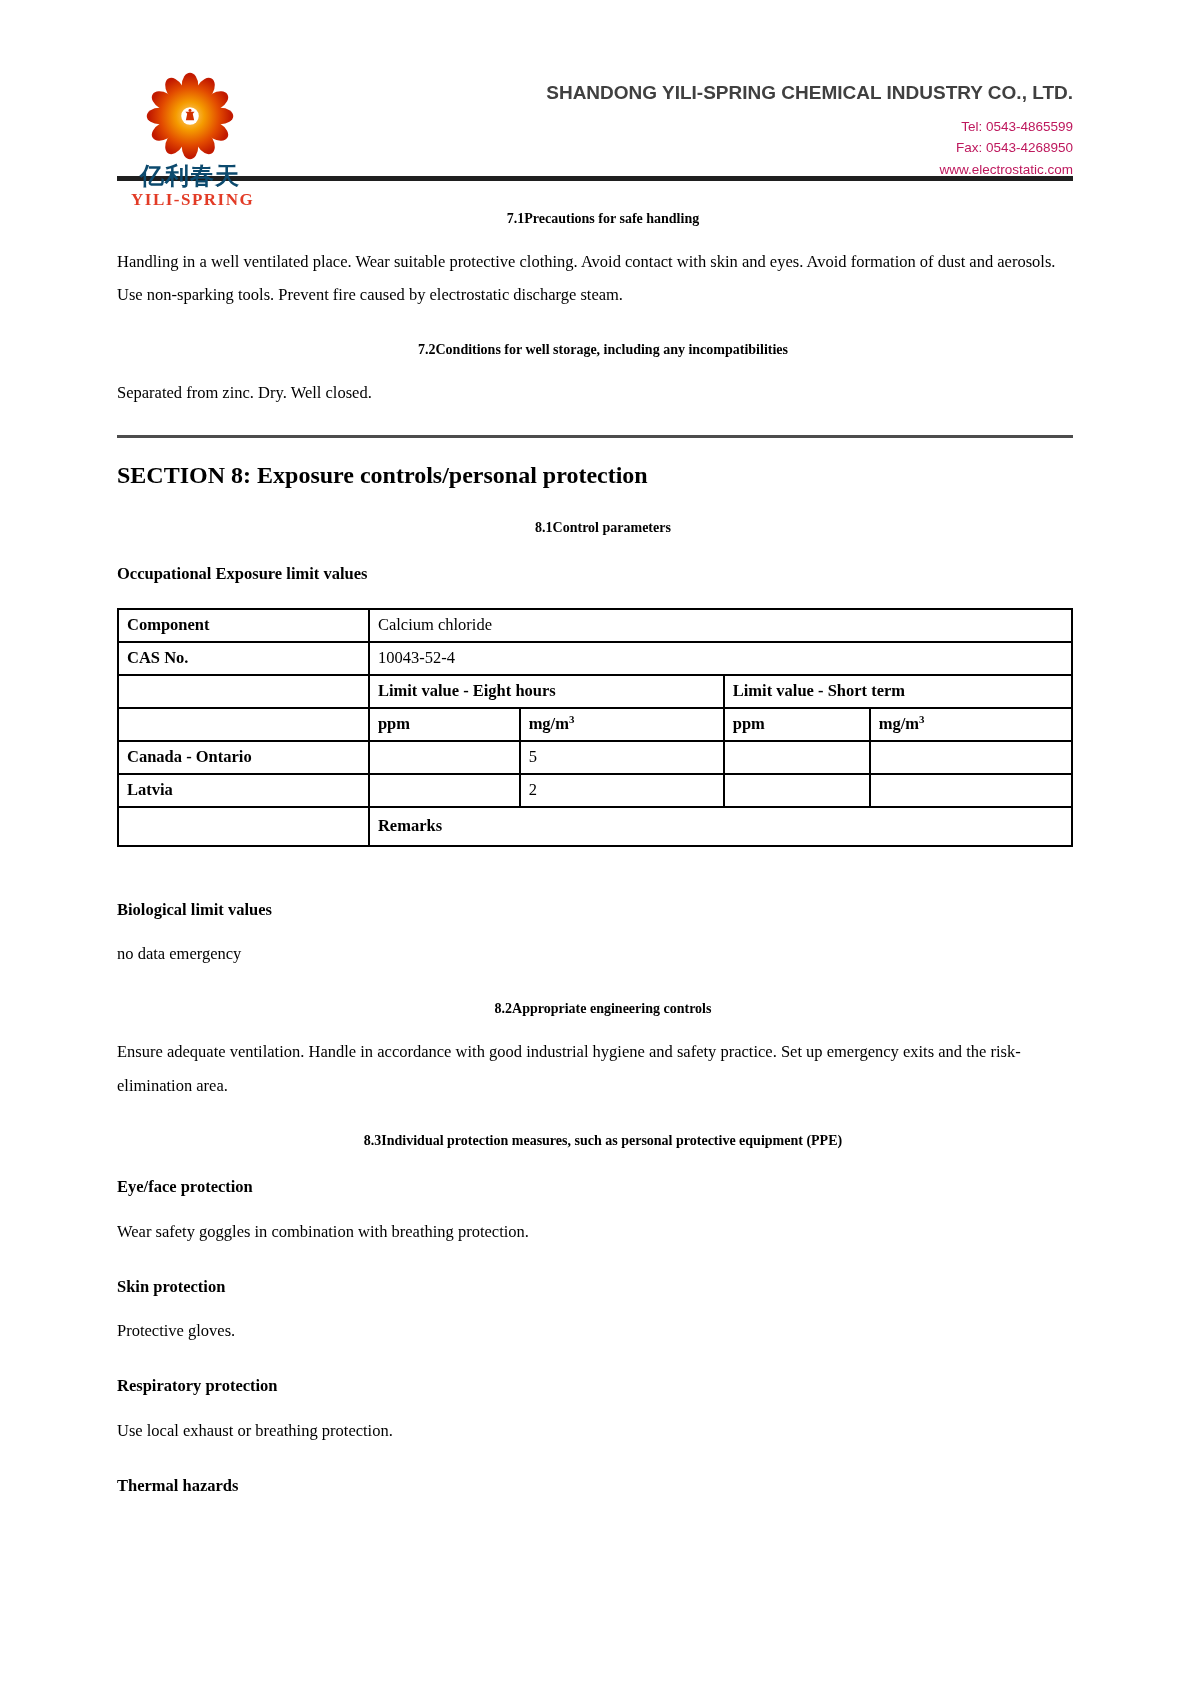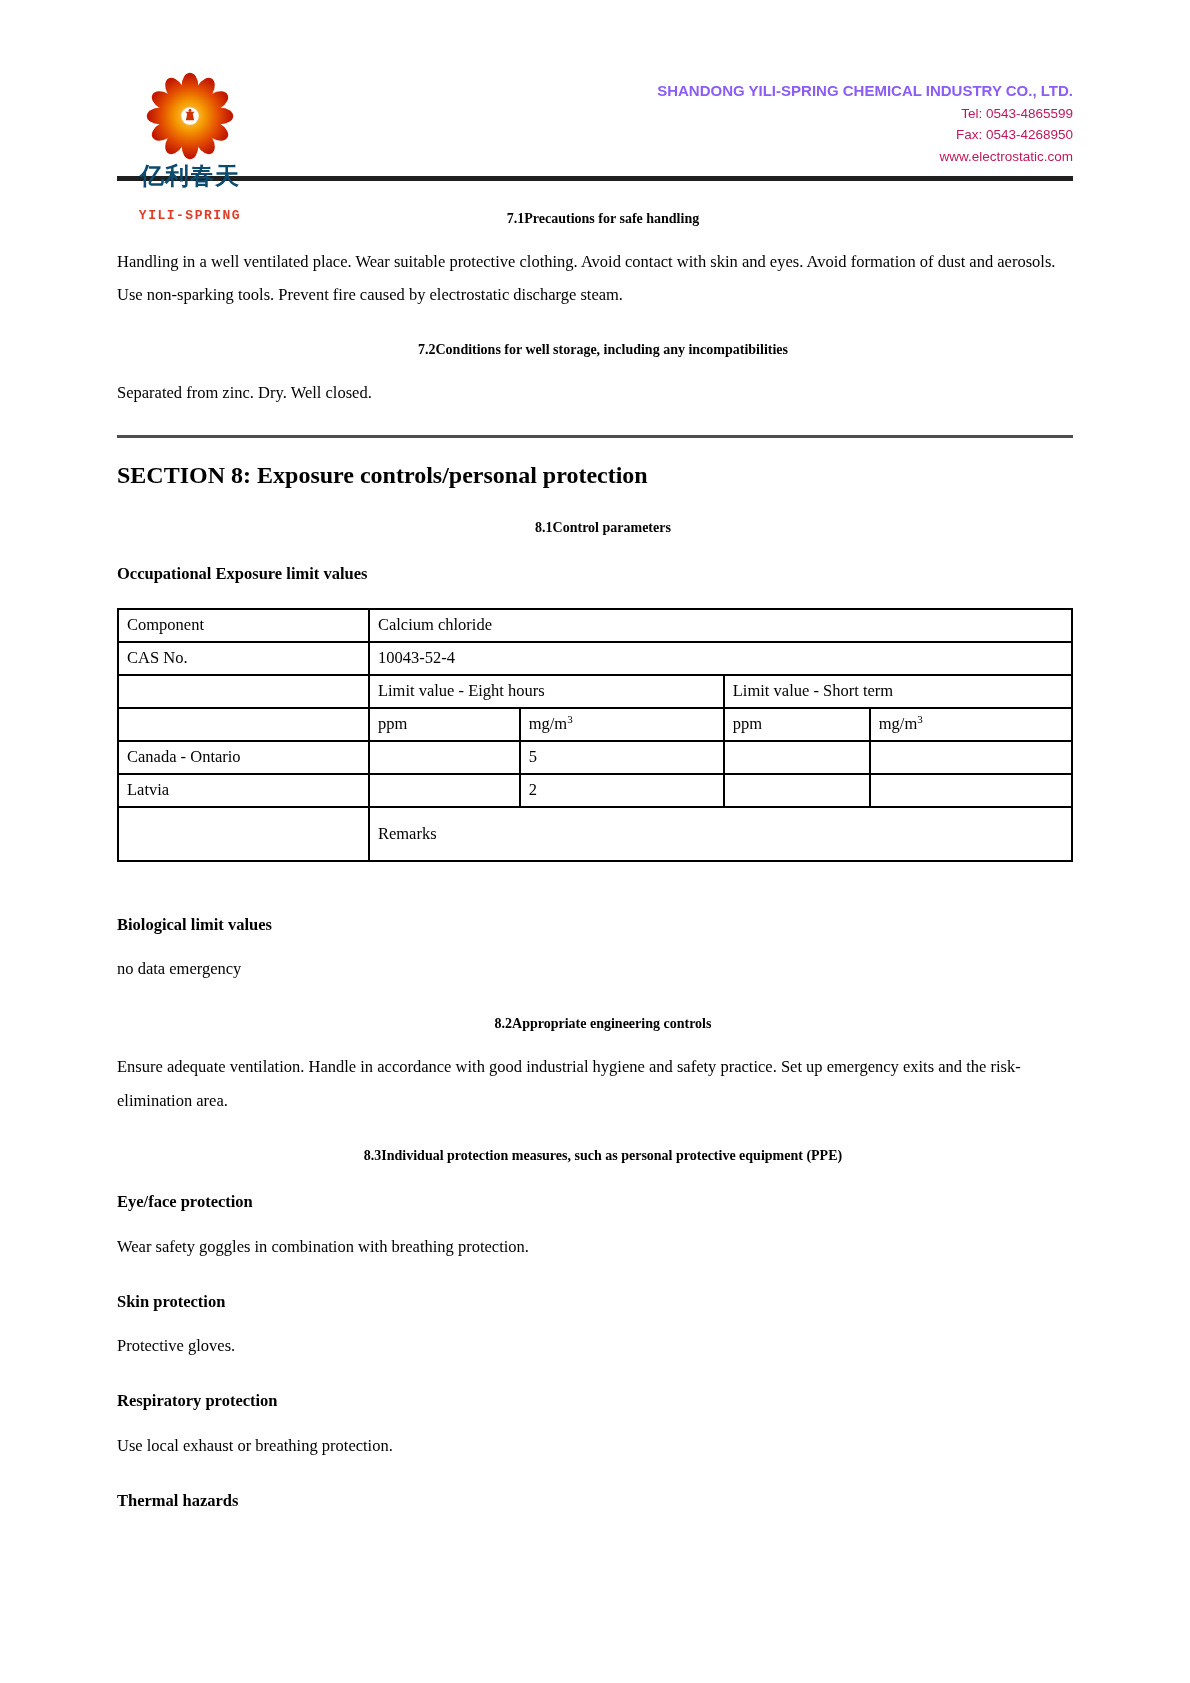--- a/index.html
+++ b/index.html
@@ -58,10 +58,10 @@
     padding-top: 12px;
   }
   .company-name {
-    font-size: 15px;
-    font-weight: bold;
-    color: #8b5cf6;
-    margin-bottom: 4px;
+    font-size: 19px;
+    font-weight: bold;
+    color: #404040;
+    margin-bottom: 12px;
   }
   .company-contact {
     font-size: 13.5px;

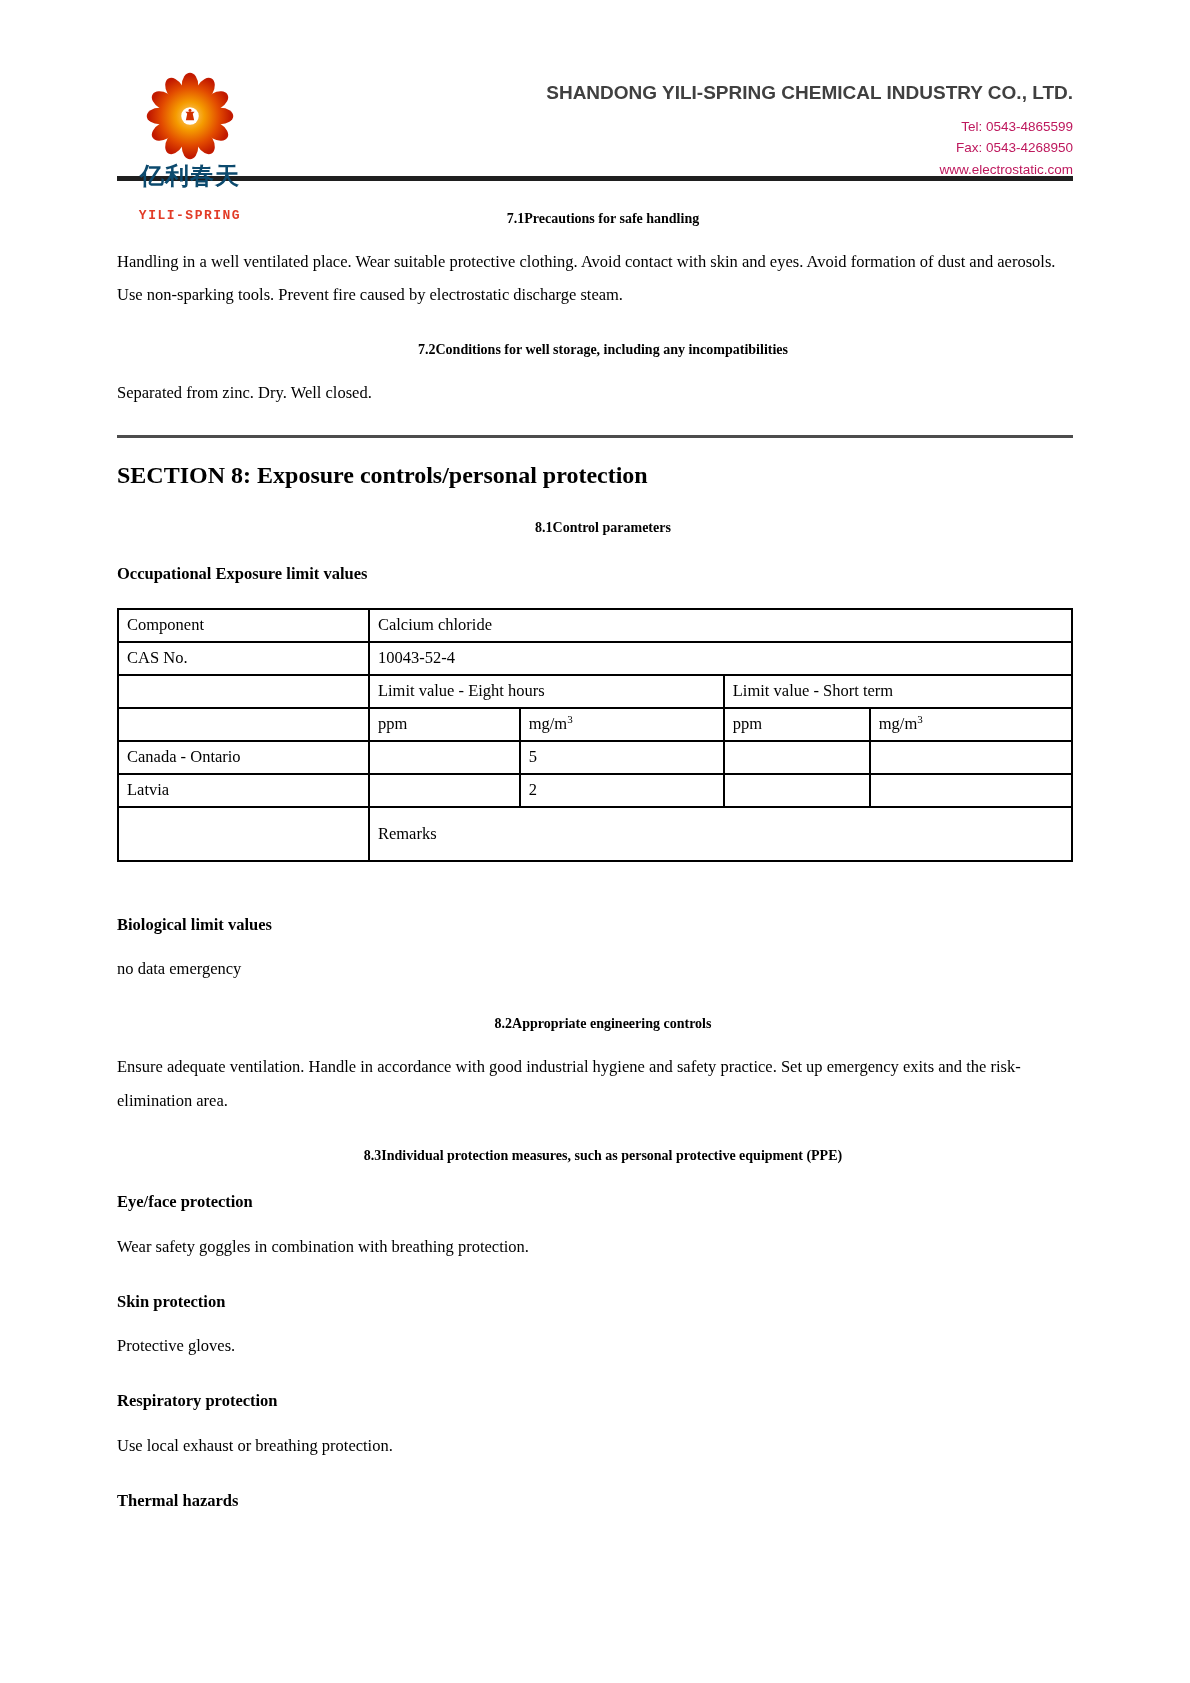--- a/index.html
+++ b/index.html
@@ -44,12 +44,12 @@
     margin-top: 2px;
   }
   .logo-en {
-    font-family: Liberation Mono, monospace;
-    font-weight: bold;
-    font-size: 13px;
+    font-family: Liberation Serif, serif;
+    font-weight: bold;
+    font-size: 17px;
     color: #e23b26;
     letter-spacing: 1.5px;
-    margin-top: 21px;
+    margin-top: 3px;
     white-space: nowrap;
   }
   .company-block {

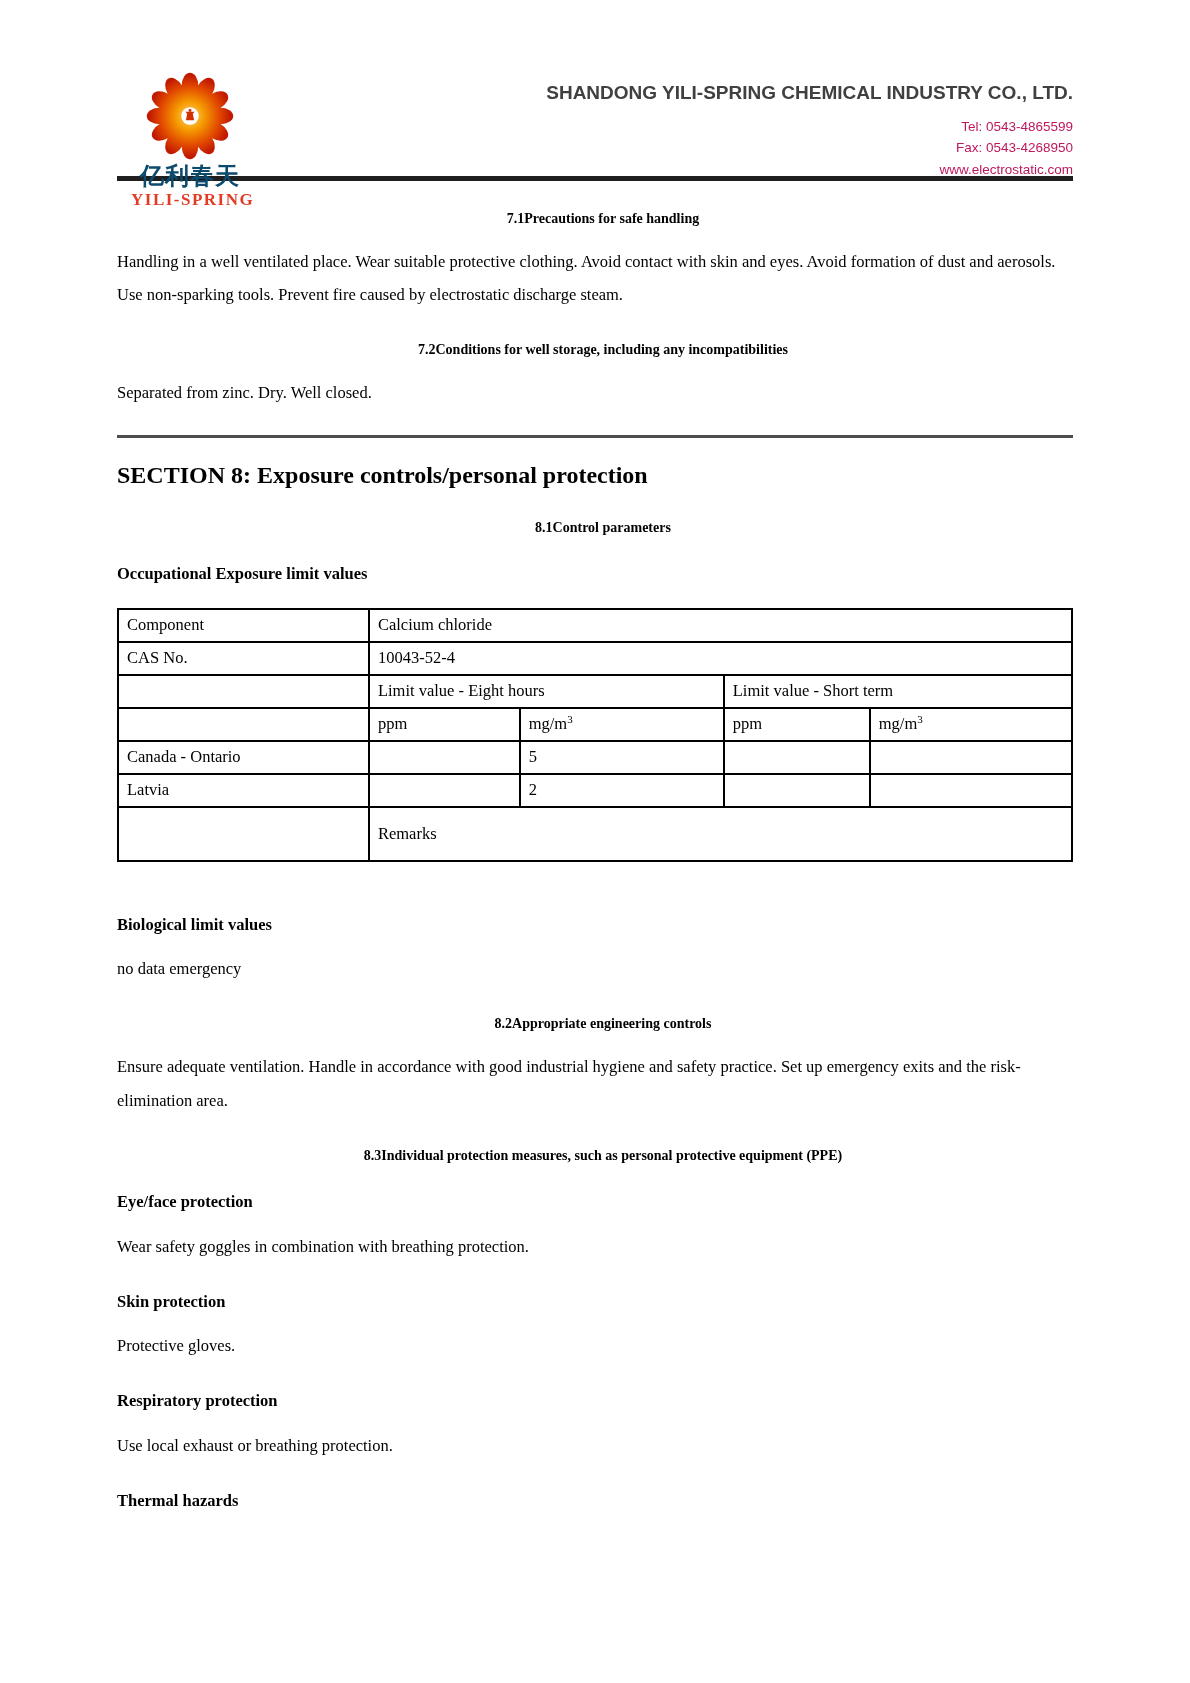--- a/index.html
+++ b/index.html
@@ -116,7 +116,7 @@
     overflow: hidden;
     white-space: nowrap;
   }
-  .oel-table td.bold { font-weight: normal; }
+  .oel-table td.bold { font-weight: bold; }
   .oel-table tr.remarks-row td { height: 54px; }
   sup.unit-sup { font-size: 11px; vertical-align: super; line-height: 0; }
 </style>

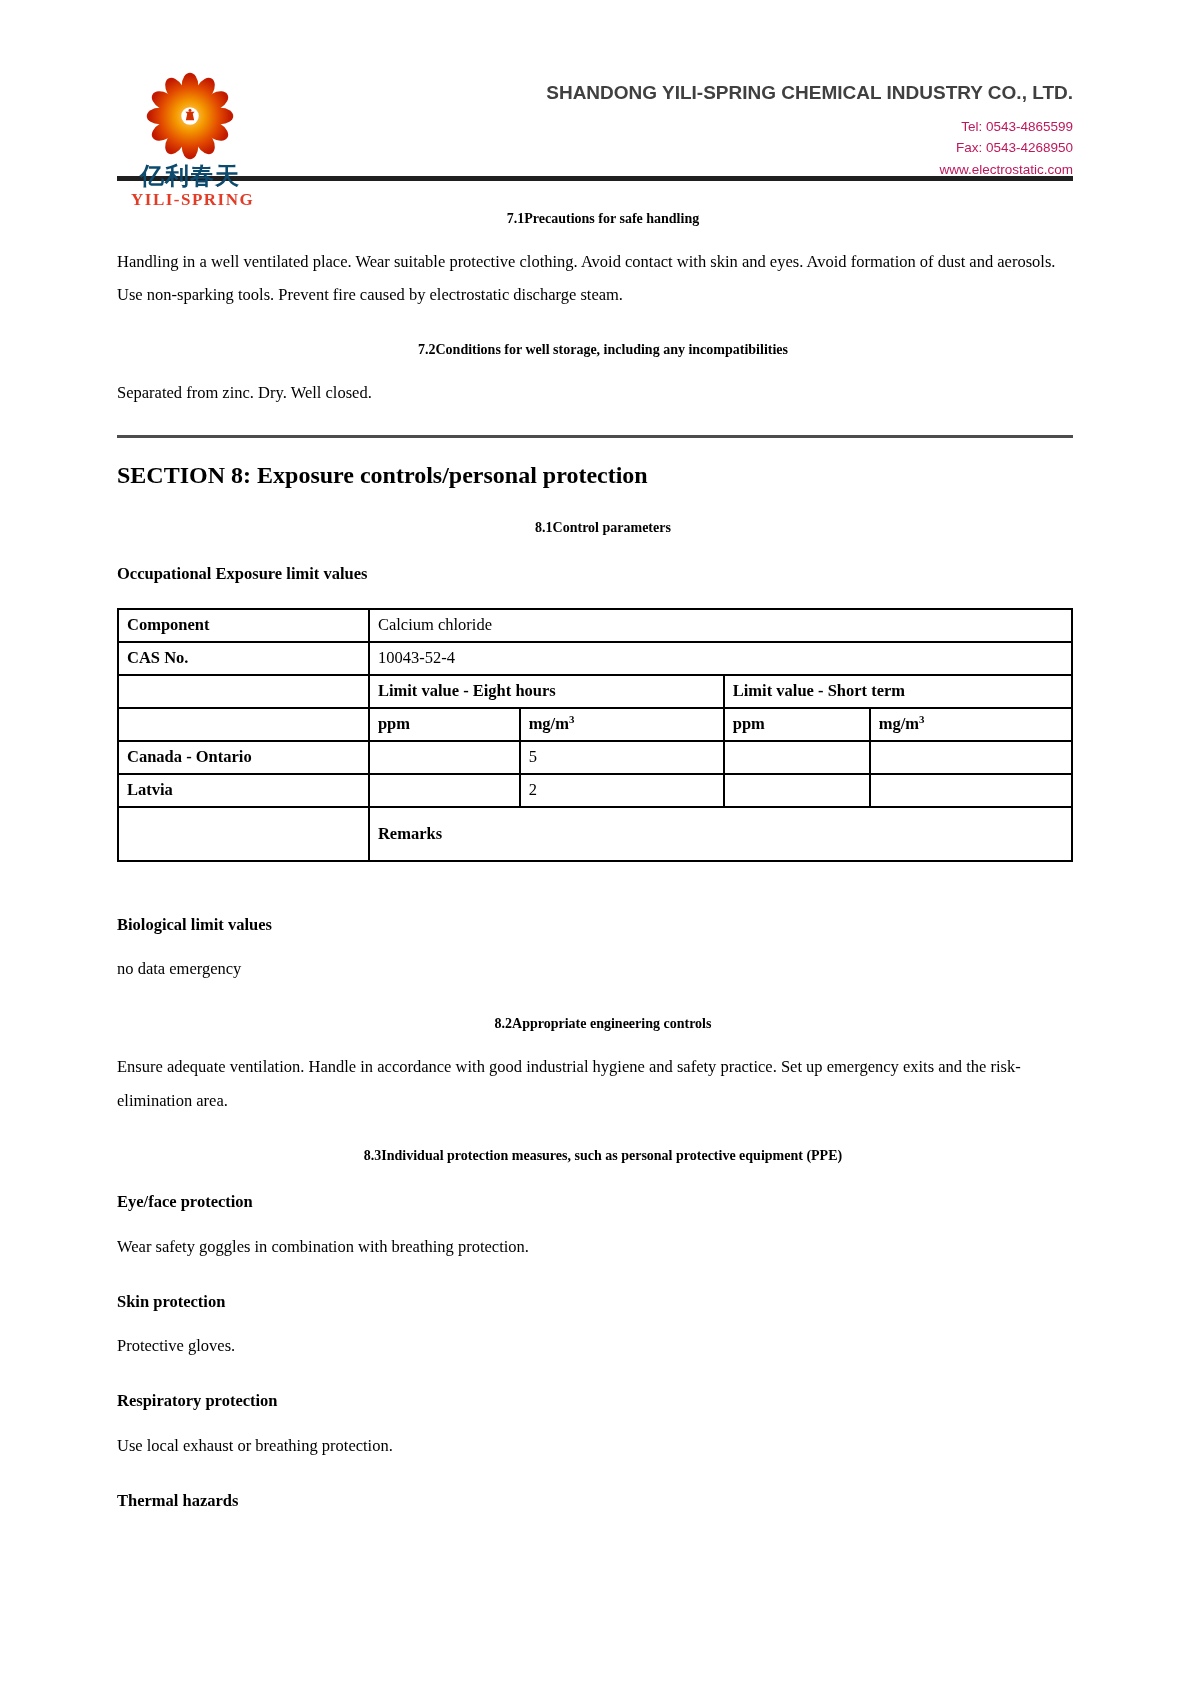--- a/index.html
+++ b/index.html
@@ -117,7 +117,7 @@
     white-space: nowrap;
   }
   .oel-table td.bold { font-weight: bold; }
-  .oel-table tr.remarks-row td { height: 54px; }
+  .oel-table tr.remarks-row td { height: 39px; }
   sup.unit-sup { font-size: 11px; vertical-align: super; line-height: 0; }
 </style>
 </head>

